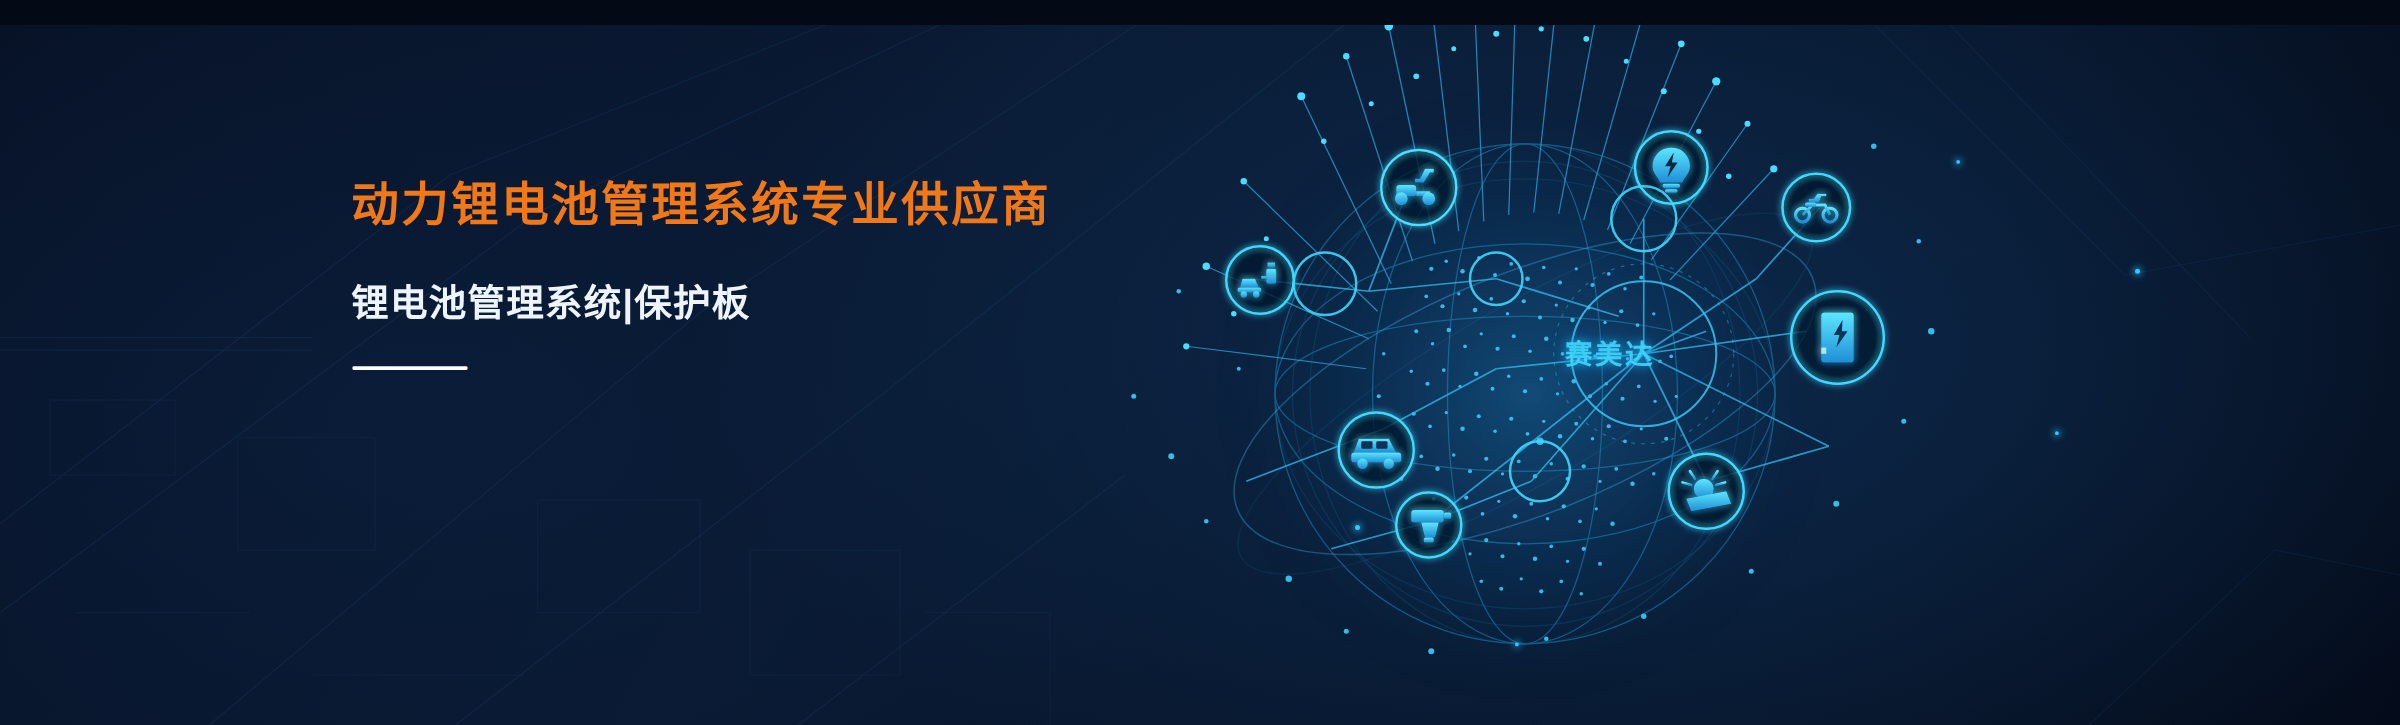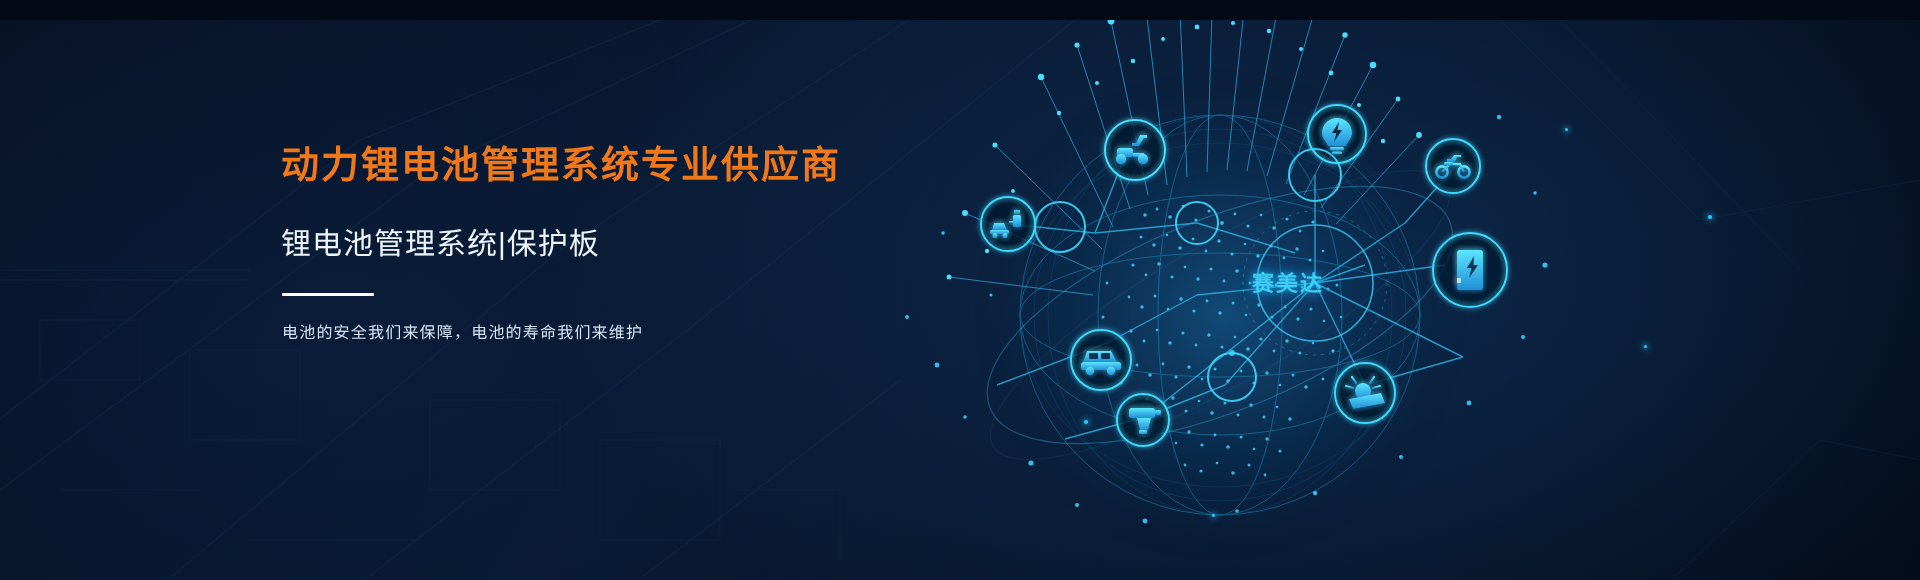--- a/index.html
+++ b/index.html
@@ -46,7 +46,7 @@
     color:#eef4fb;
     letter-spacing:1px;
     margin:34px 0 0 0;
-    font-weight:400;
+    font-weight:700;
     white-space:nowrap;
   }
   .rule{

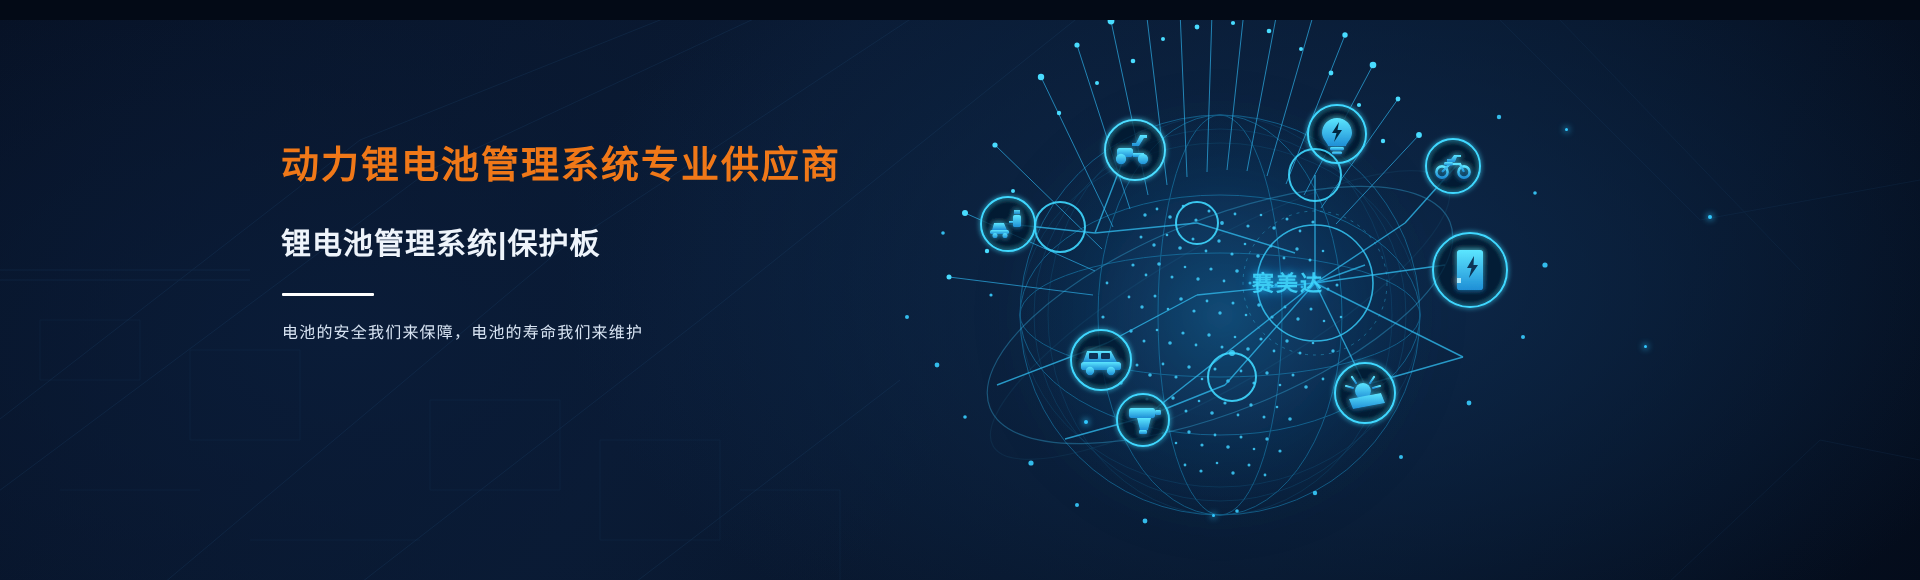--- a/index.html
+++ b/index.html
@@ -131,7 +131,6 @@
 
     <div class="rule"></div>
 
-    <p class="tagline">电池的安全我们来保障，电池的寿命我们来维护</p>
   </div>
 
   <div class="globe-wrap">

